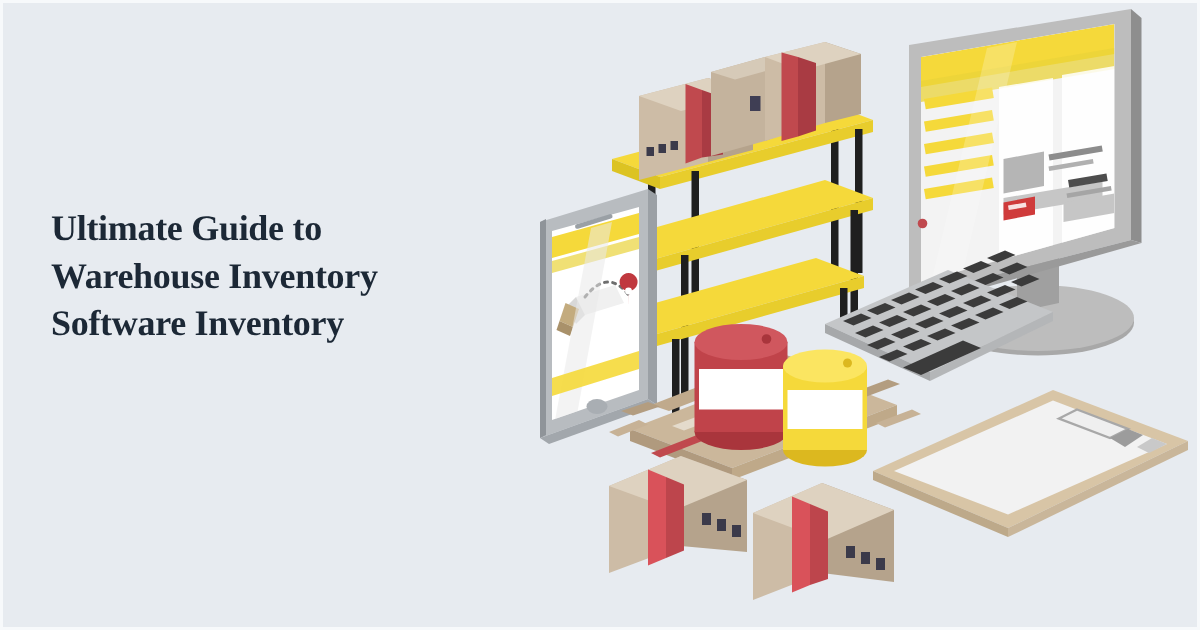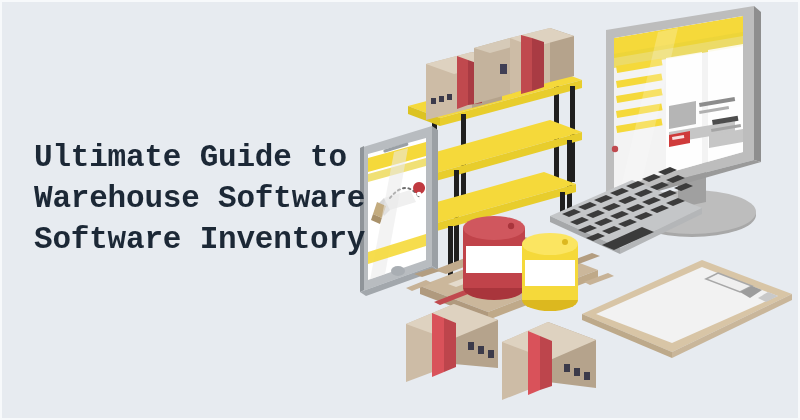--- a/index.html
+++ b/index.html
@@ -36,8 +36,8 @@
     z-index: 5;
     margin: 0;
     color: #1c2836;
-    font-family: Liberation Mono, monospace;
-    font-size: 31px;
+    font-family: Liberation Serif, serif;
+    font-size: 24px;
     font-weight: bold;
     line-height: 1.32;
     letter-spacing: -0.2px;

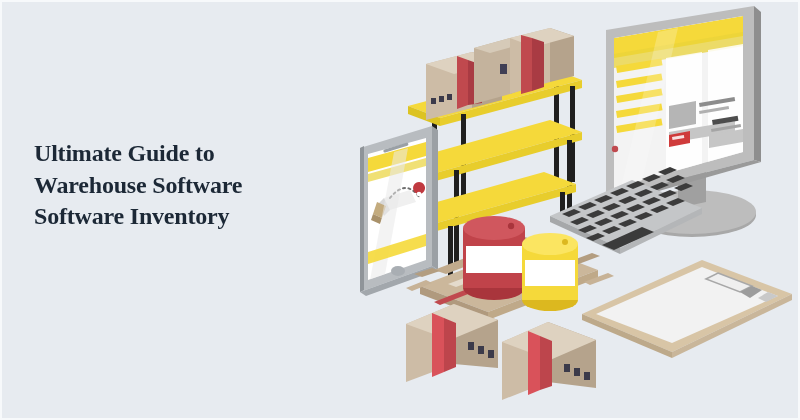--- a/index.html
+++ b/index.html
@@ -54,7 +54,7 @@
 
   <h1 id="headline">
     <span class="line">Ultimate Guide to</span>
-    <span class="line">Warehouse Software</span>
+    <span class="line">Warehouse Inventory</span>
     <span class="line">Software Inventory</span>
   </h1>
 

